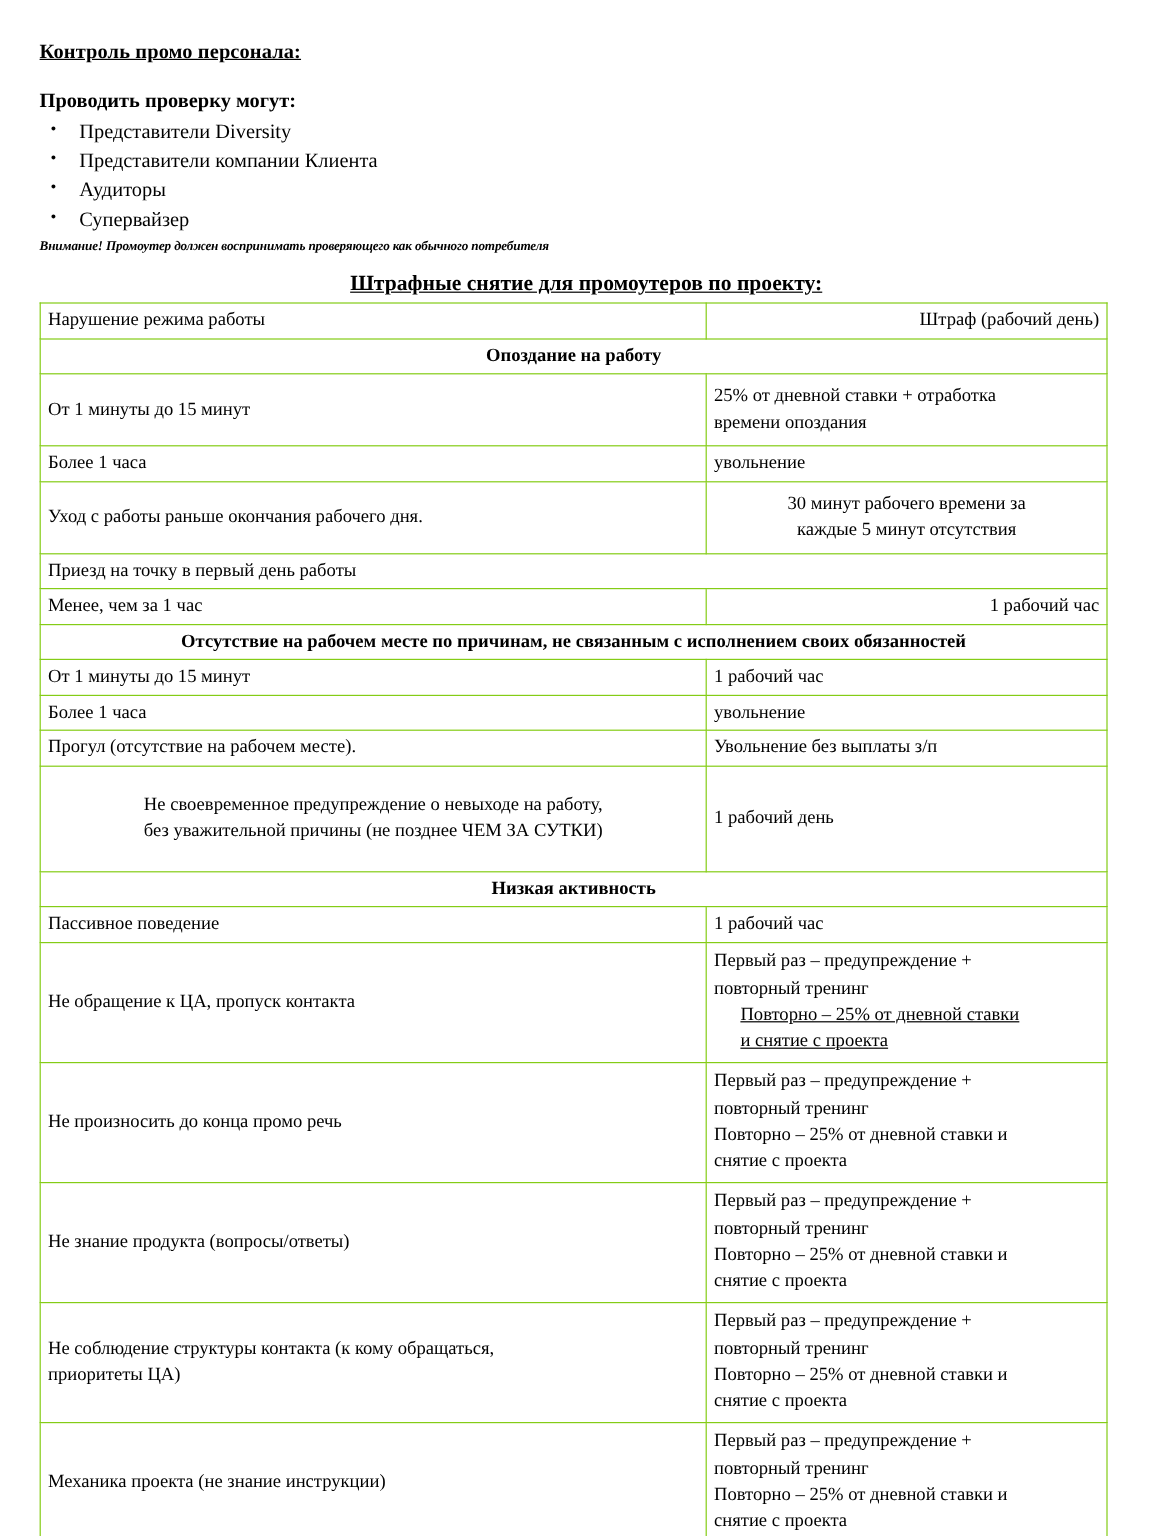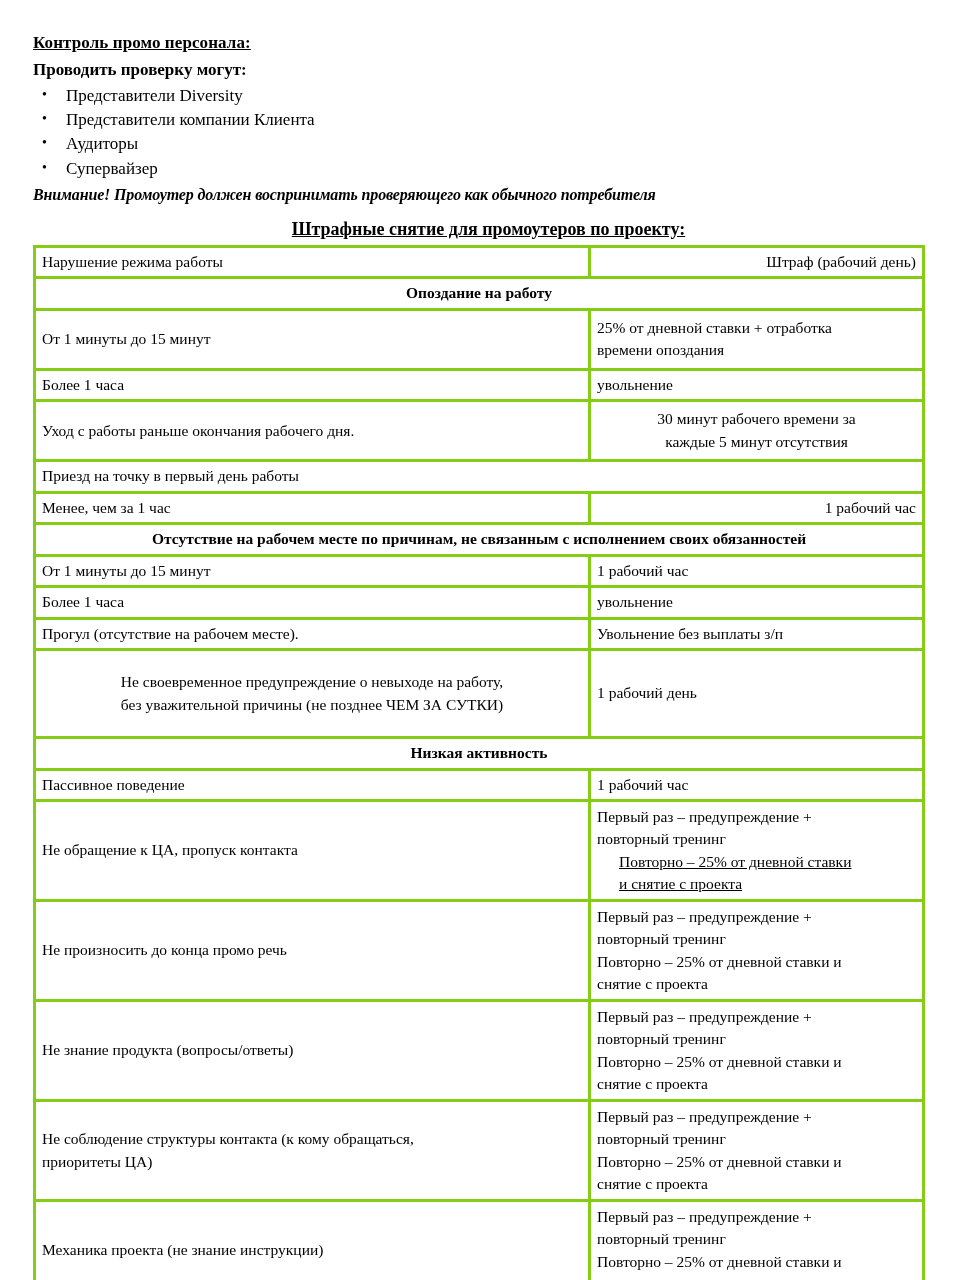--- a/index.html
+++ b/index.html
@@ -31,7 +31,7 @@
   }
   .intro-sub {
     font-weight: bold;
-    margin-top: 4px;
+    margin-top: 18px;
   }
   .bullets {
     list-style: none;

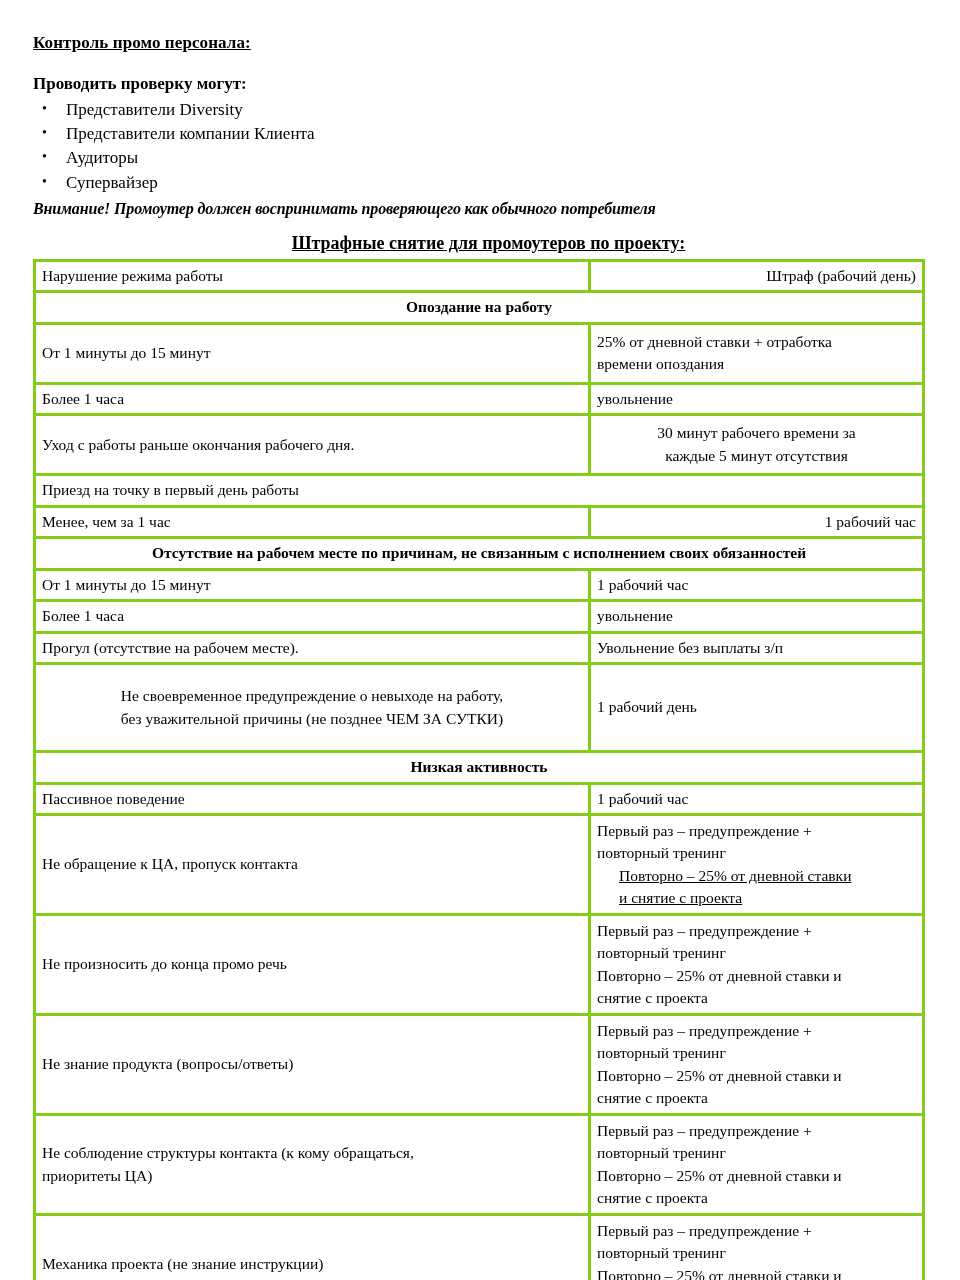--- a/index.html
+++ b/index.html
@@ -55,7 +55,7 @@
     margin-top: 3px;
     font-weight: bold;
     font-style: italic;
-    font-size: 16px;
+    font-size: 11px;
     letter-spacing: -0.15px;
     white-space: nowrap;
   }

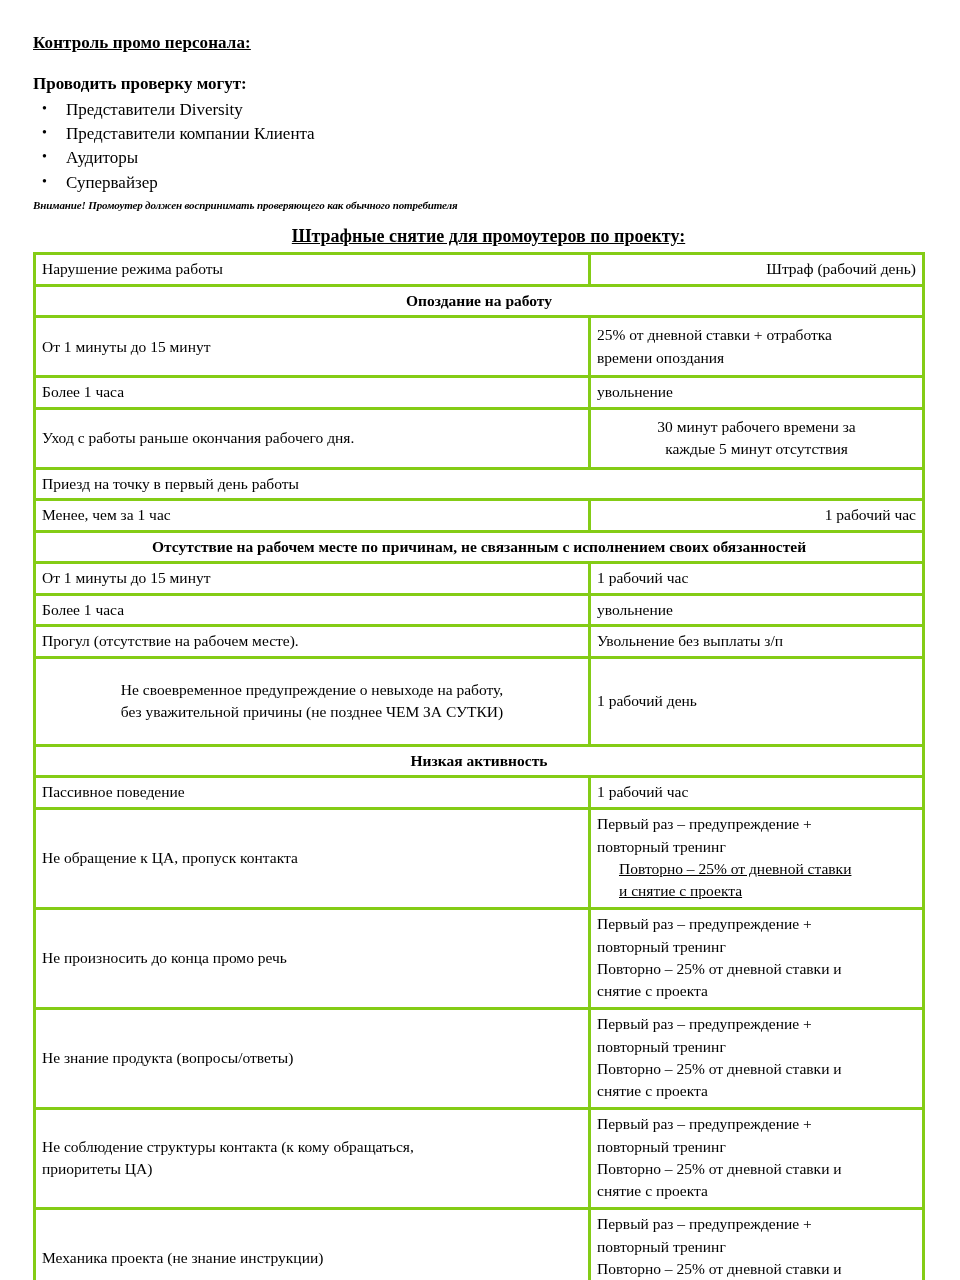--- a/index.html
+++ b/index.html
@@ -77,7 +77,7 @@
     font-size: 15.5px;
   }
   table.fines td {
-    border: 3px solid #84cc16;
+    border: 1px solid #84cc16;
     padding: 3px 6px;
     vertical-align: middle;
     line-height: 1.45;

